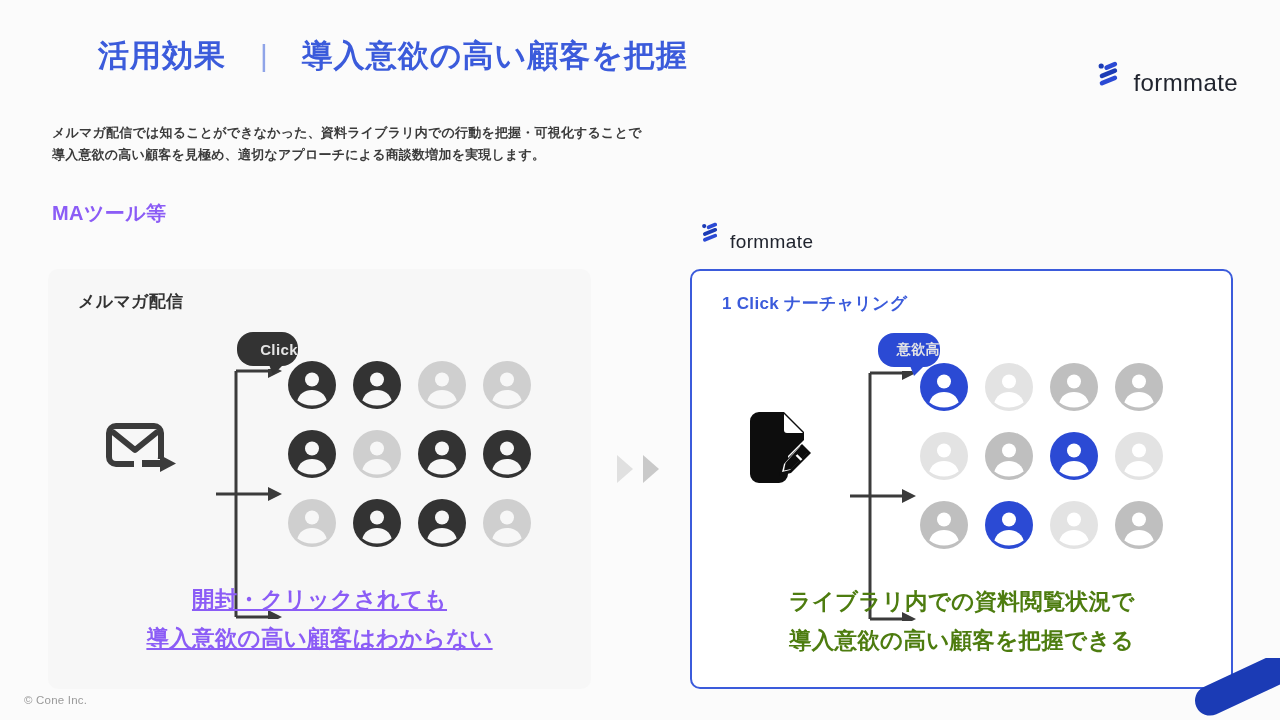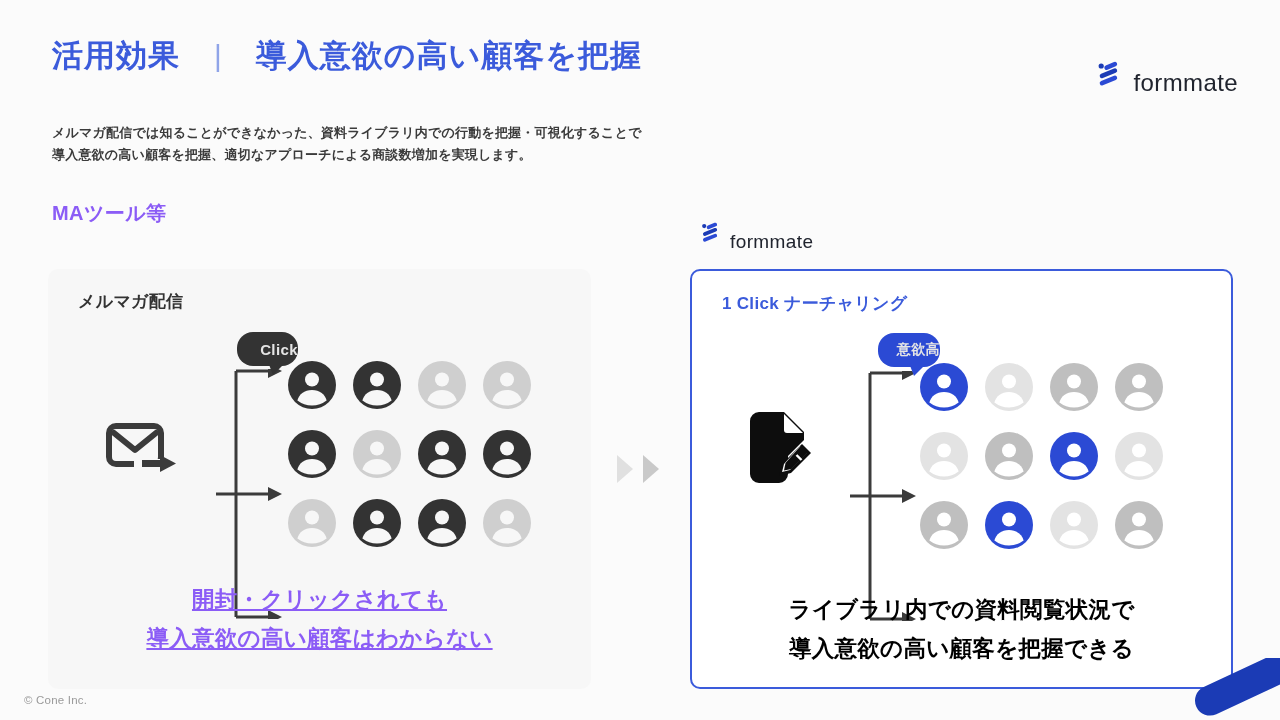--- a/index.html
+++ b/index.html
@@ -23,7 +23,7 @@
   }
   .title-a {
     font-size: 31px; font-weight: 700; color: #3b5bdb;
-    letter-spacing: 1px; line-height: 1;
+    letter-spacing: 1px; line-height: 1; margin-left: 46px;
   }
   .title-sep {
     color: #8fa4e8; font-size: 30px; font-weight: 300;

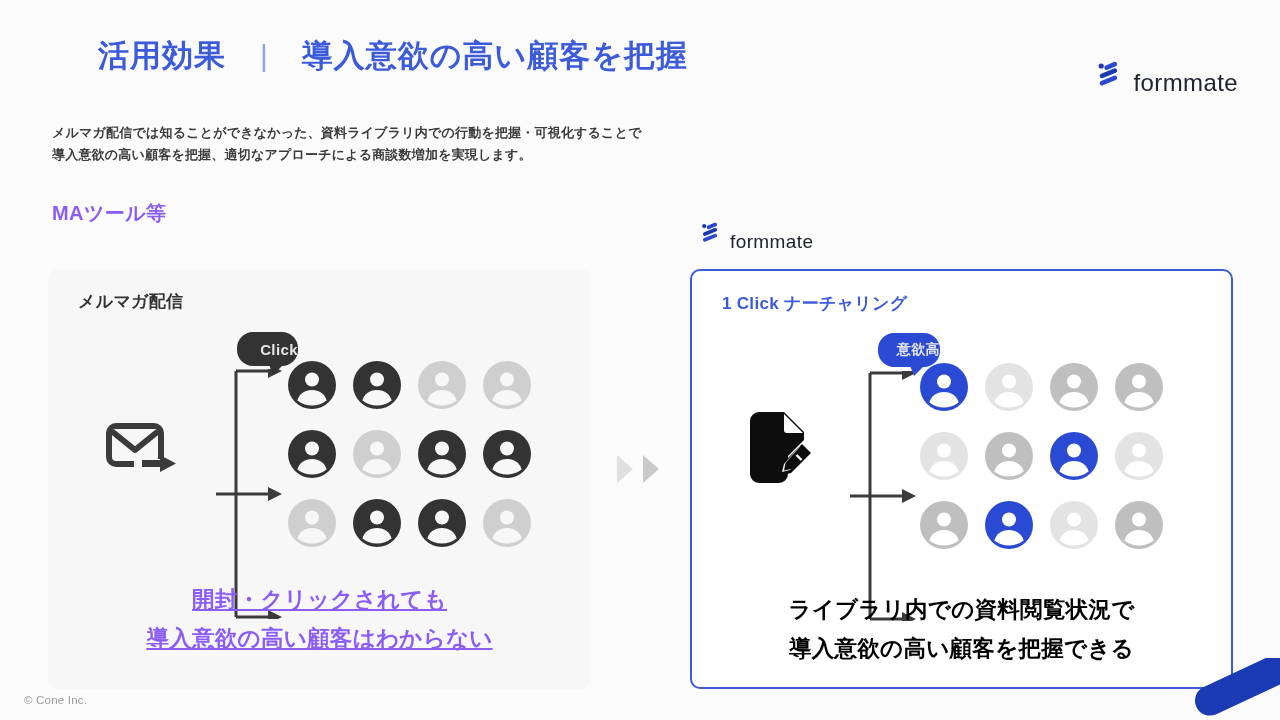--- a/index.html
+++ b/index.html
@@ -176,7 +176,7 @@
 
   <div class="lead">
     <div>メルマガ配信では知ることができなかった、資料ライブラリ内での行動を把握・可視化することで</div>
-    <div>導入意欲の高い顧客を把握、適切なアプローチによる商談数増加を実現します。</div>
+    <div>導入意欲の高い顧客を見極め、適切なアプローチによる商談数増加を実現します。</div>
   </div>
 
   <div class="cap-left">MAツール等</div>

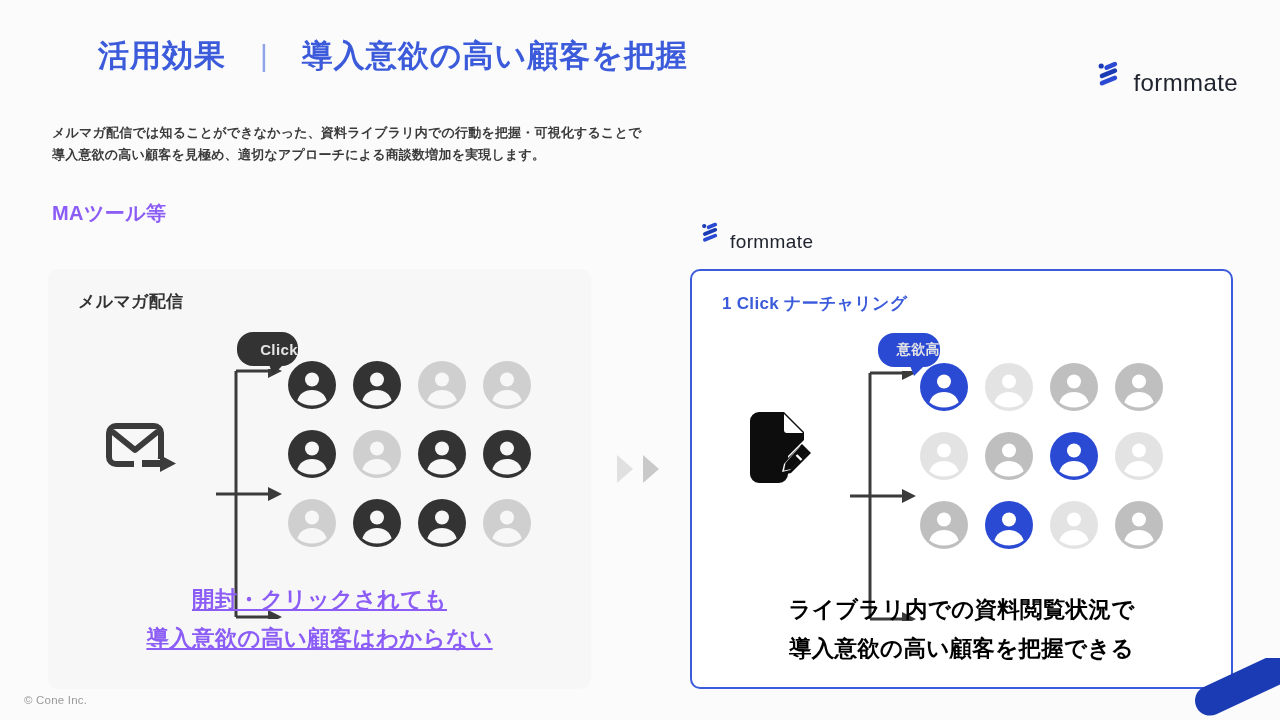--- a/index.html
+++ b/index.html
@@ -132,7 +132,7 @@
     line-height: 1.72; letter-spacing: .3px;
   }
   .card-left  .card-foot { color: #8b5cf6; text-decoration: underline; }
-  .card-right .card-foot { color: #000000; margin-top: 8px; }
+  .card-right .card-foot { color: #4d7c0f; }
 
   
   .chevrons {

